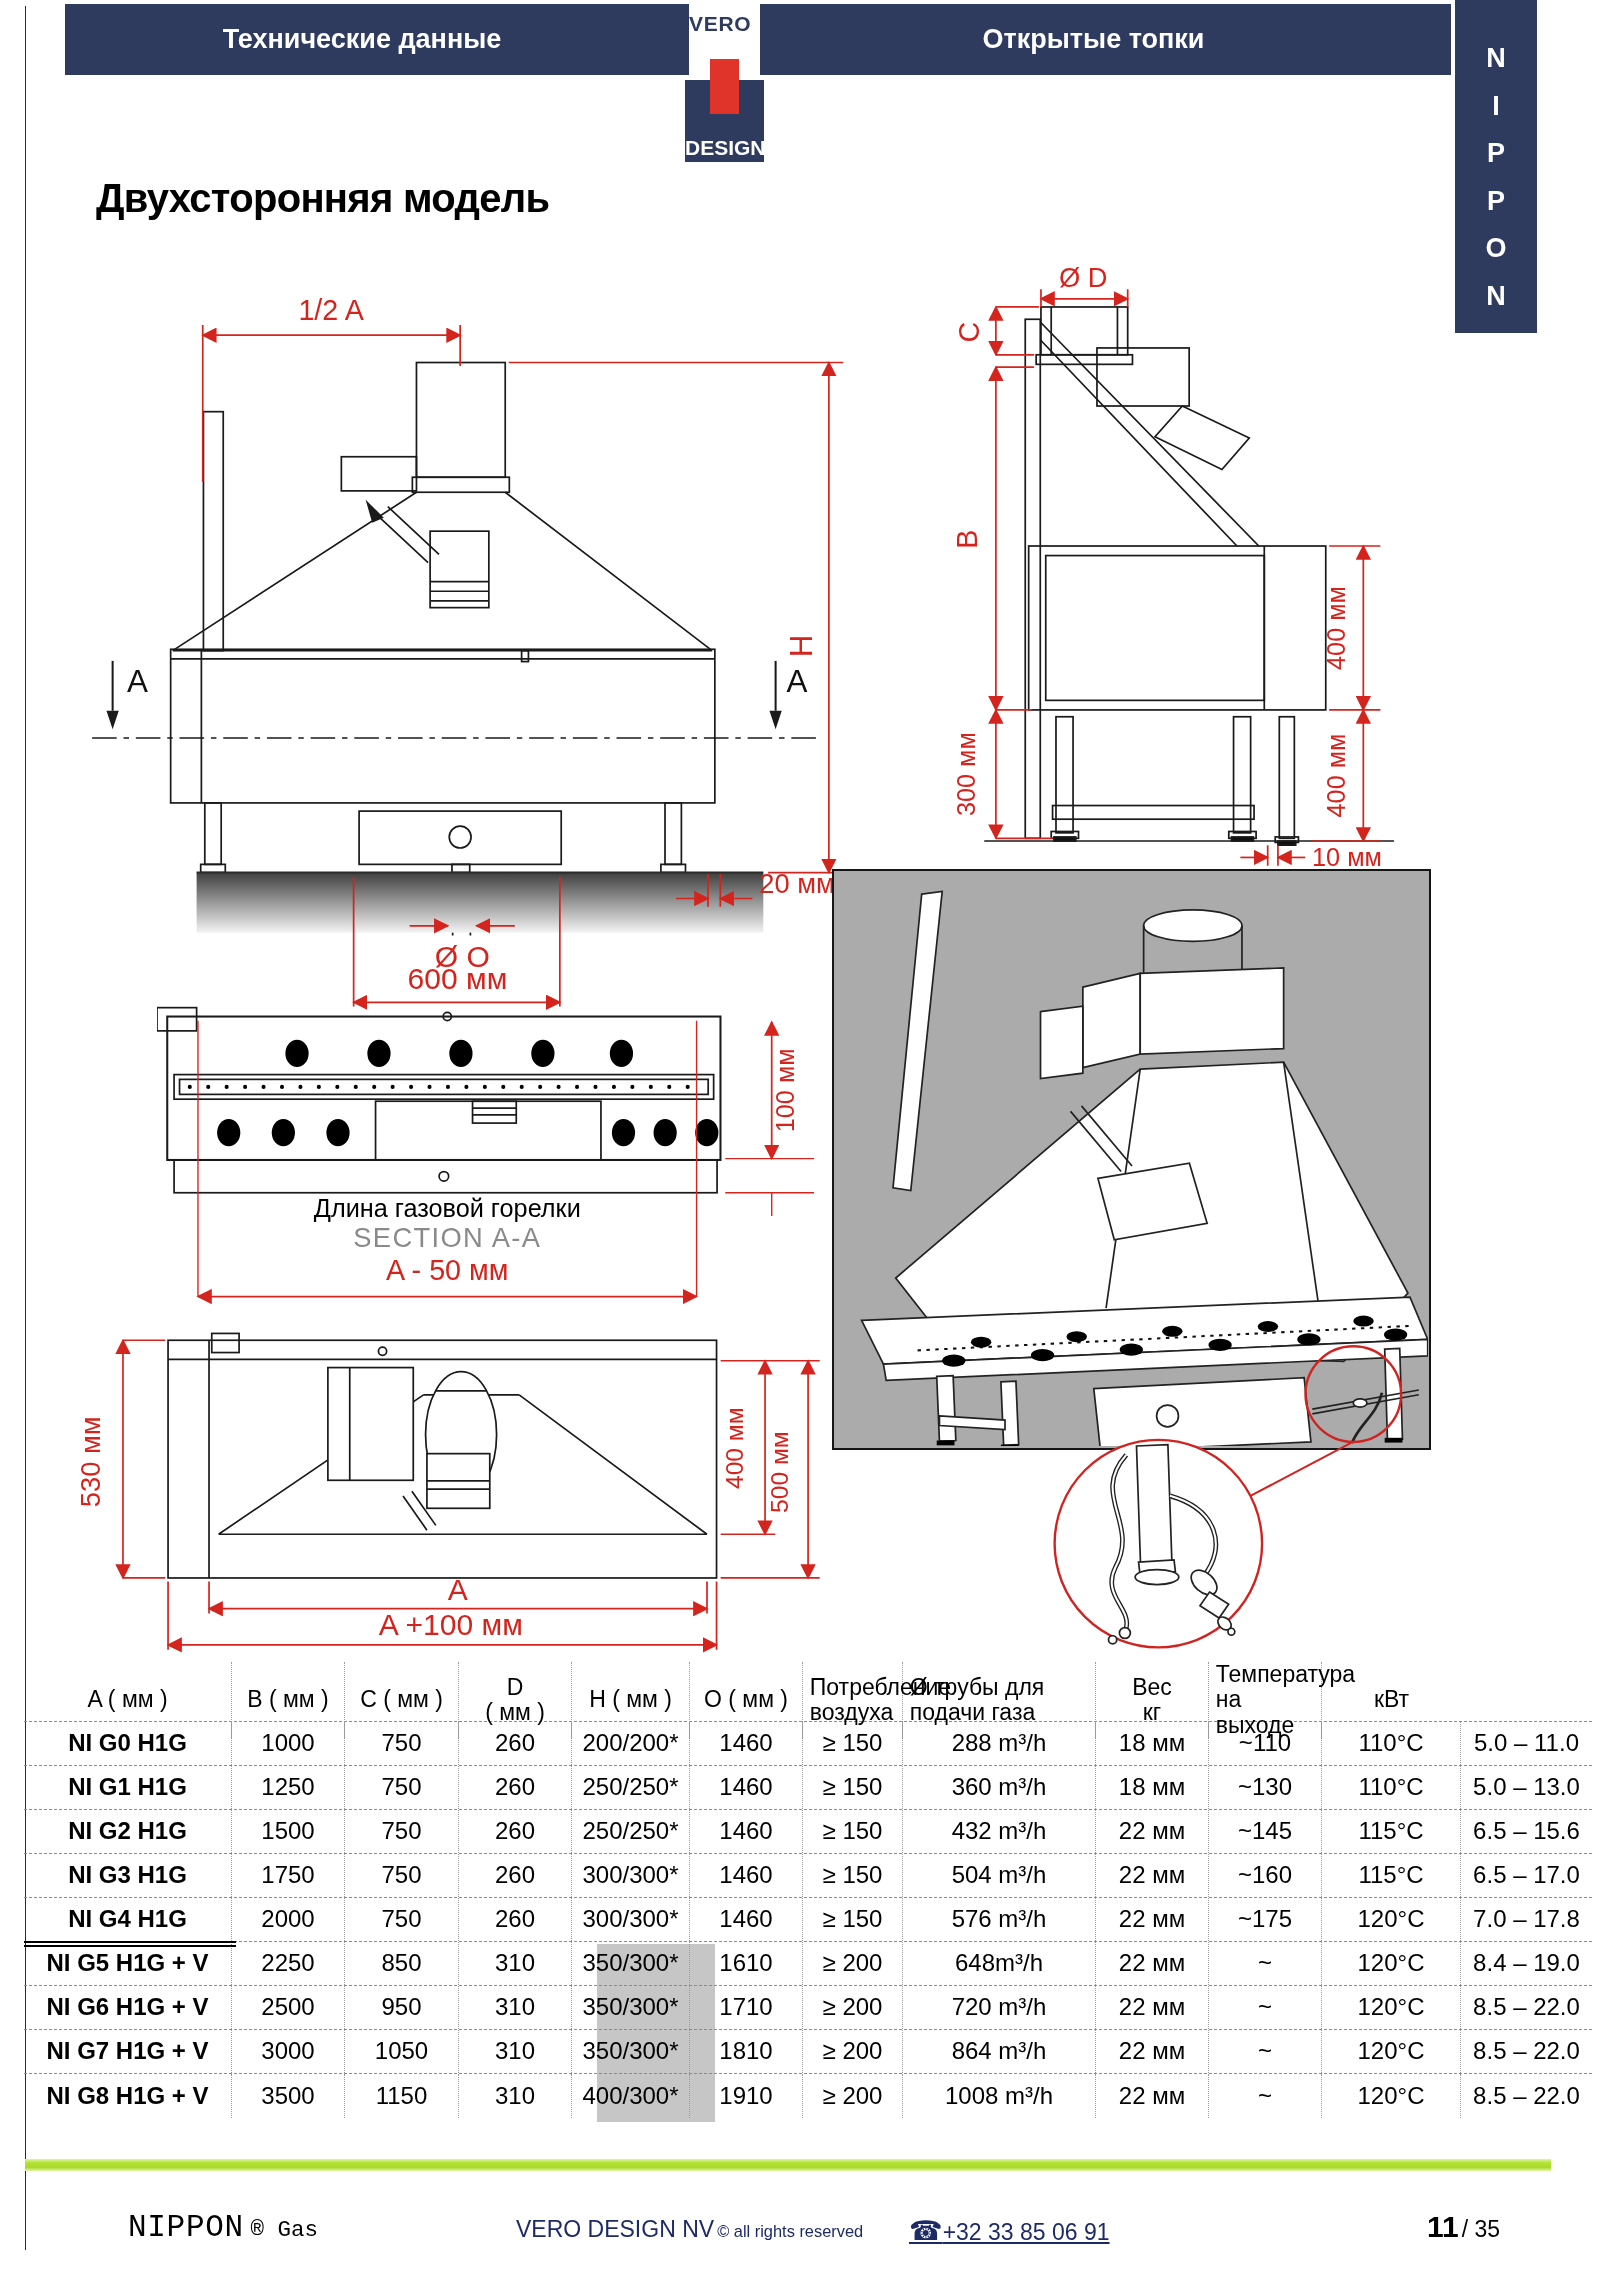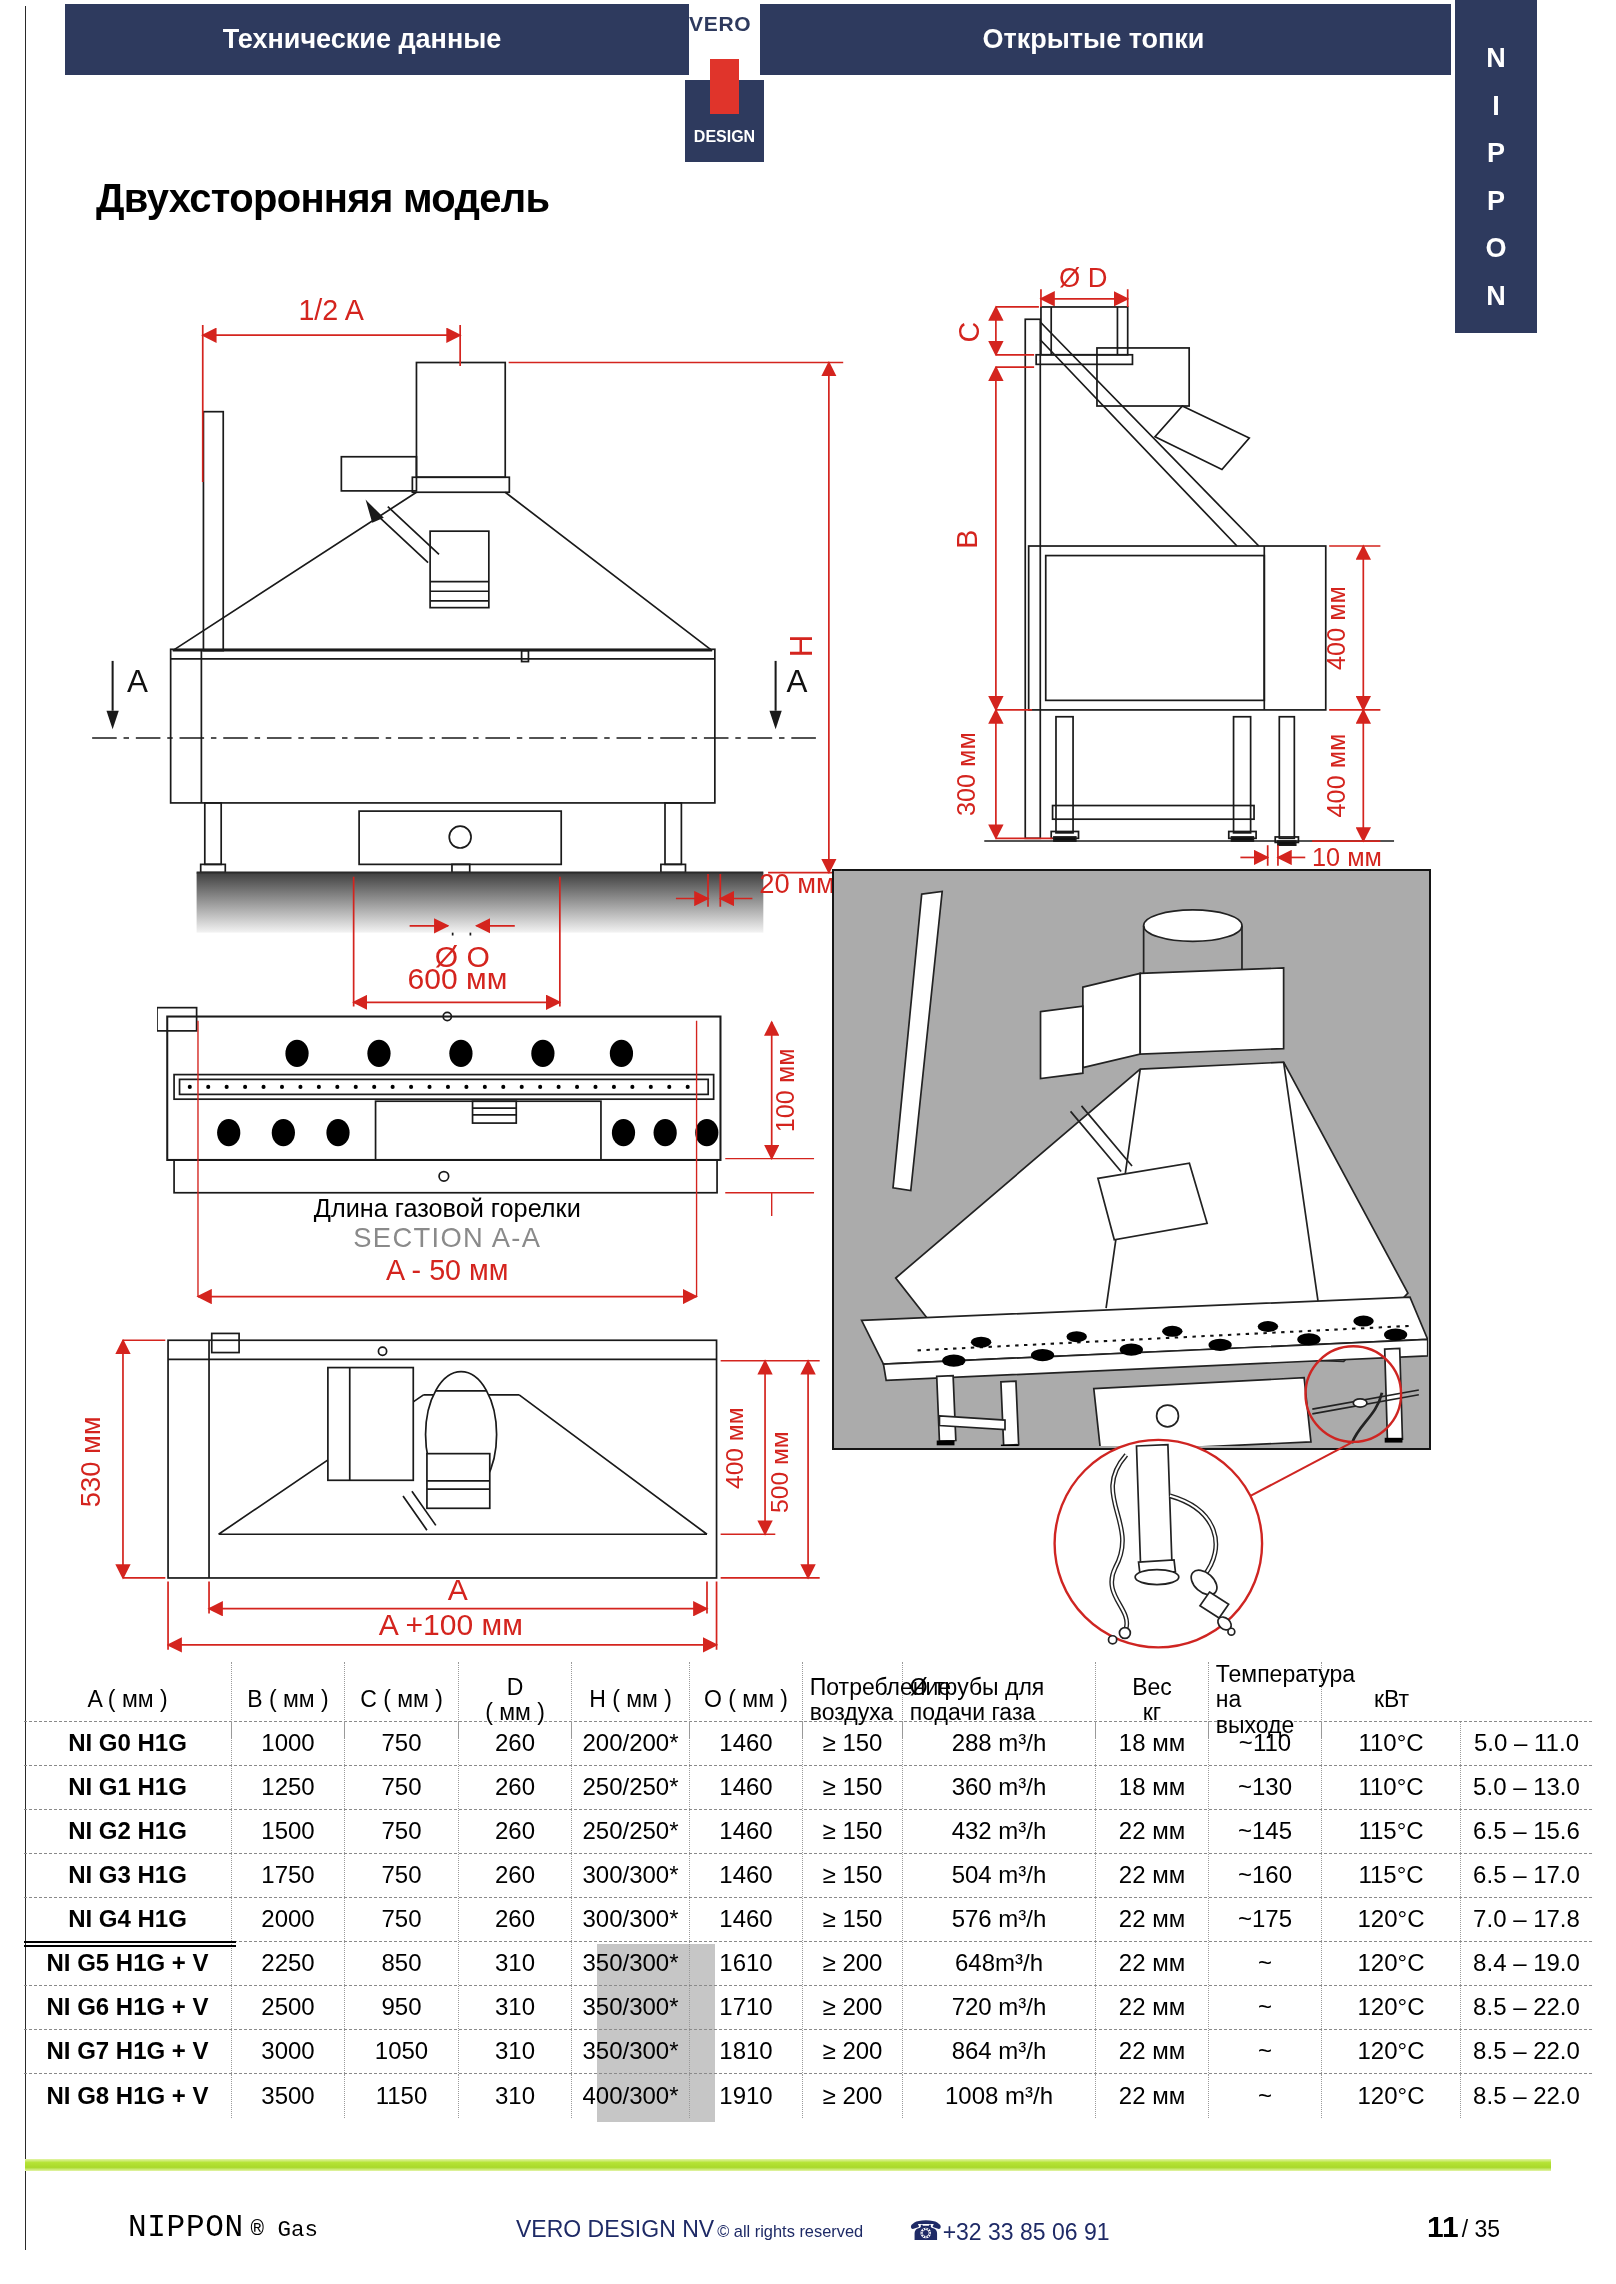--- a/index.html
+++ b/index.html
@@ -21,7 +21,7 @@
   .logo-top { position:absolute; left:4.1px; top:0; width:71px; height:77px; background:#fff; text-align:left; }
   .logo-top span { display:inline-block; margin-top:9.6px; color:#2e3a5e; font-weight:bold; font-size:21px; letter-spacing:0.7px; }
   .logo-bottom { position:absolute; left:0; top:77px; width:79px; height:82px; background:#2e3a5e; text-align:center; }
-  .logo-bottom span { position:absolute; left:0; right:0; bottom:16px; color:#fff; font-weight:bold; font-size:16px; }
+  .logo-bottom span { position:absolute; left:0; right:0; bottom:2px; color:#fff; font-weight:bold; font-size:21px; }
   .logo-red { position:absolute; left:25px; top:56px; width:29px; height:55px; background:#e0342b; }
 
   .nippon { position:absolute; left:1455px; top:0; width:82px; height:333px; background:#2e3a5e;

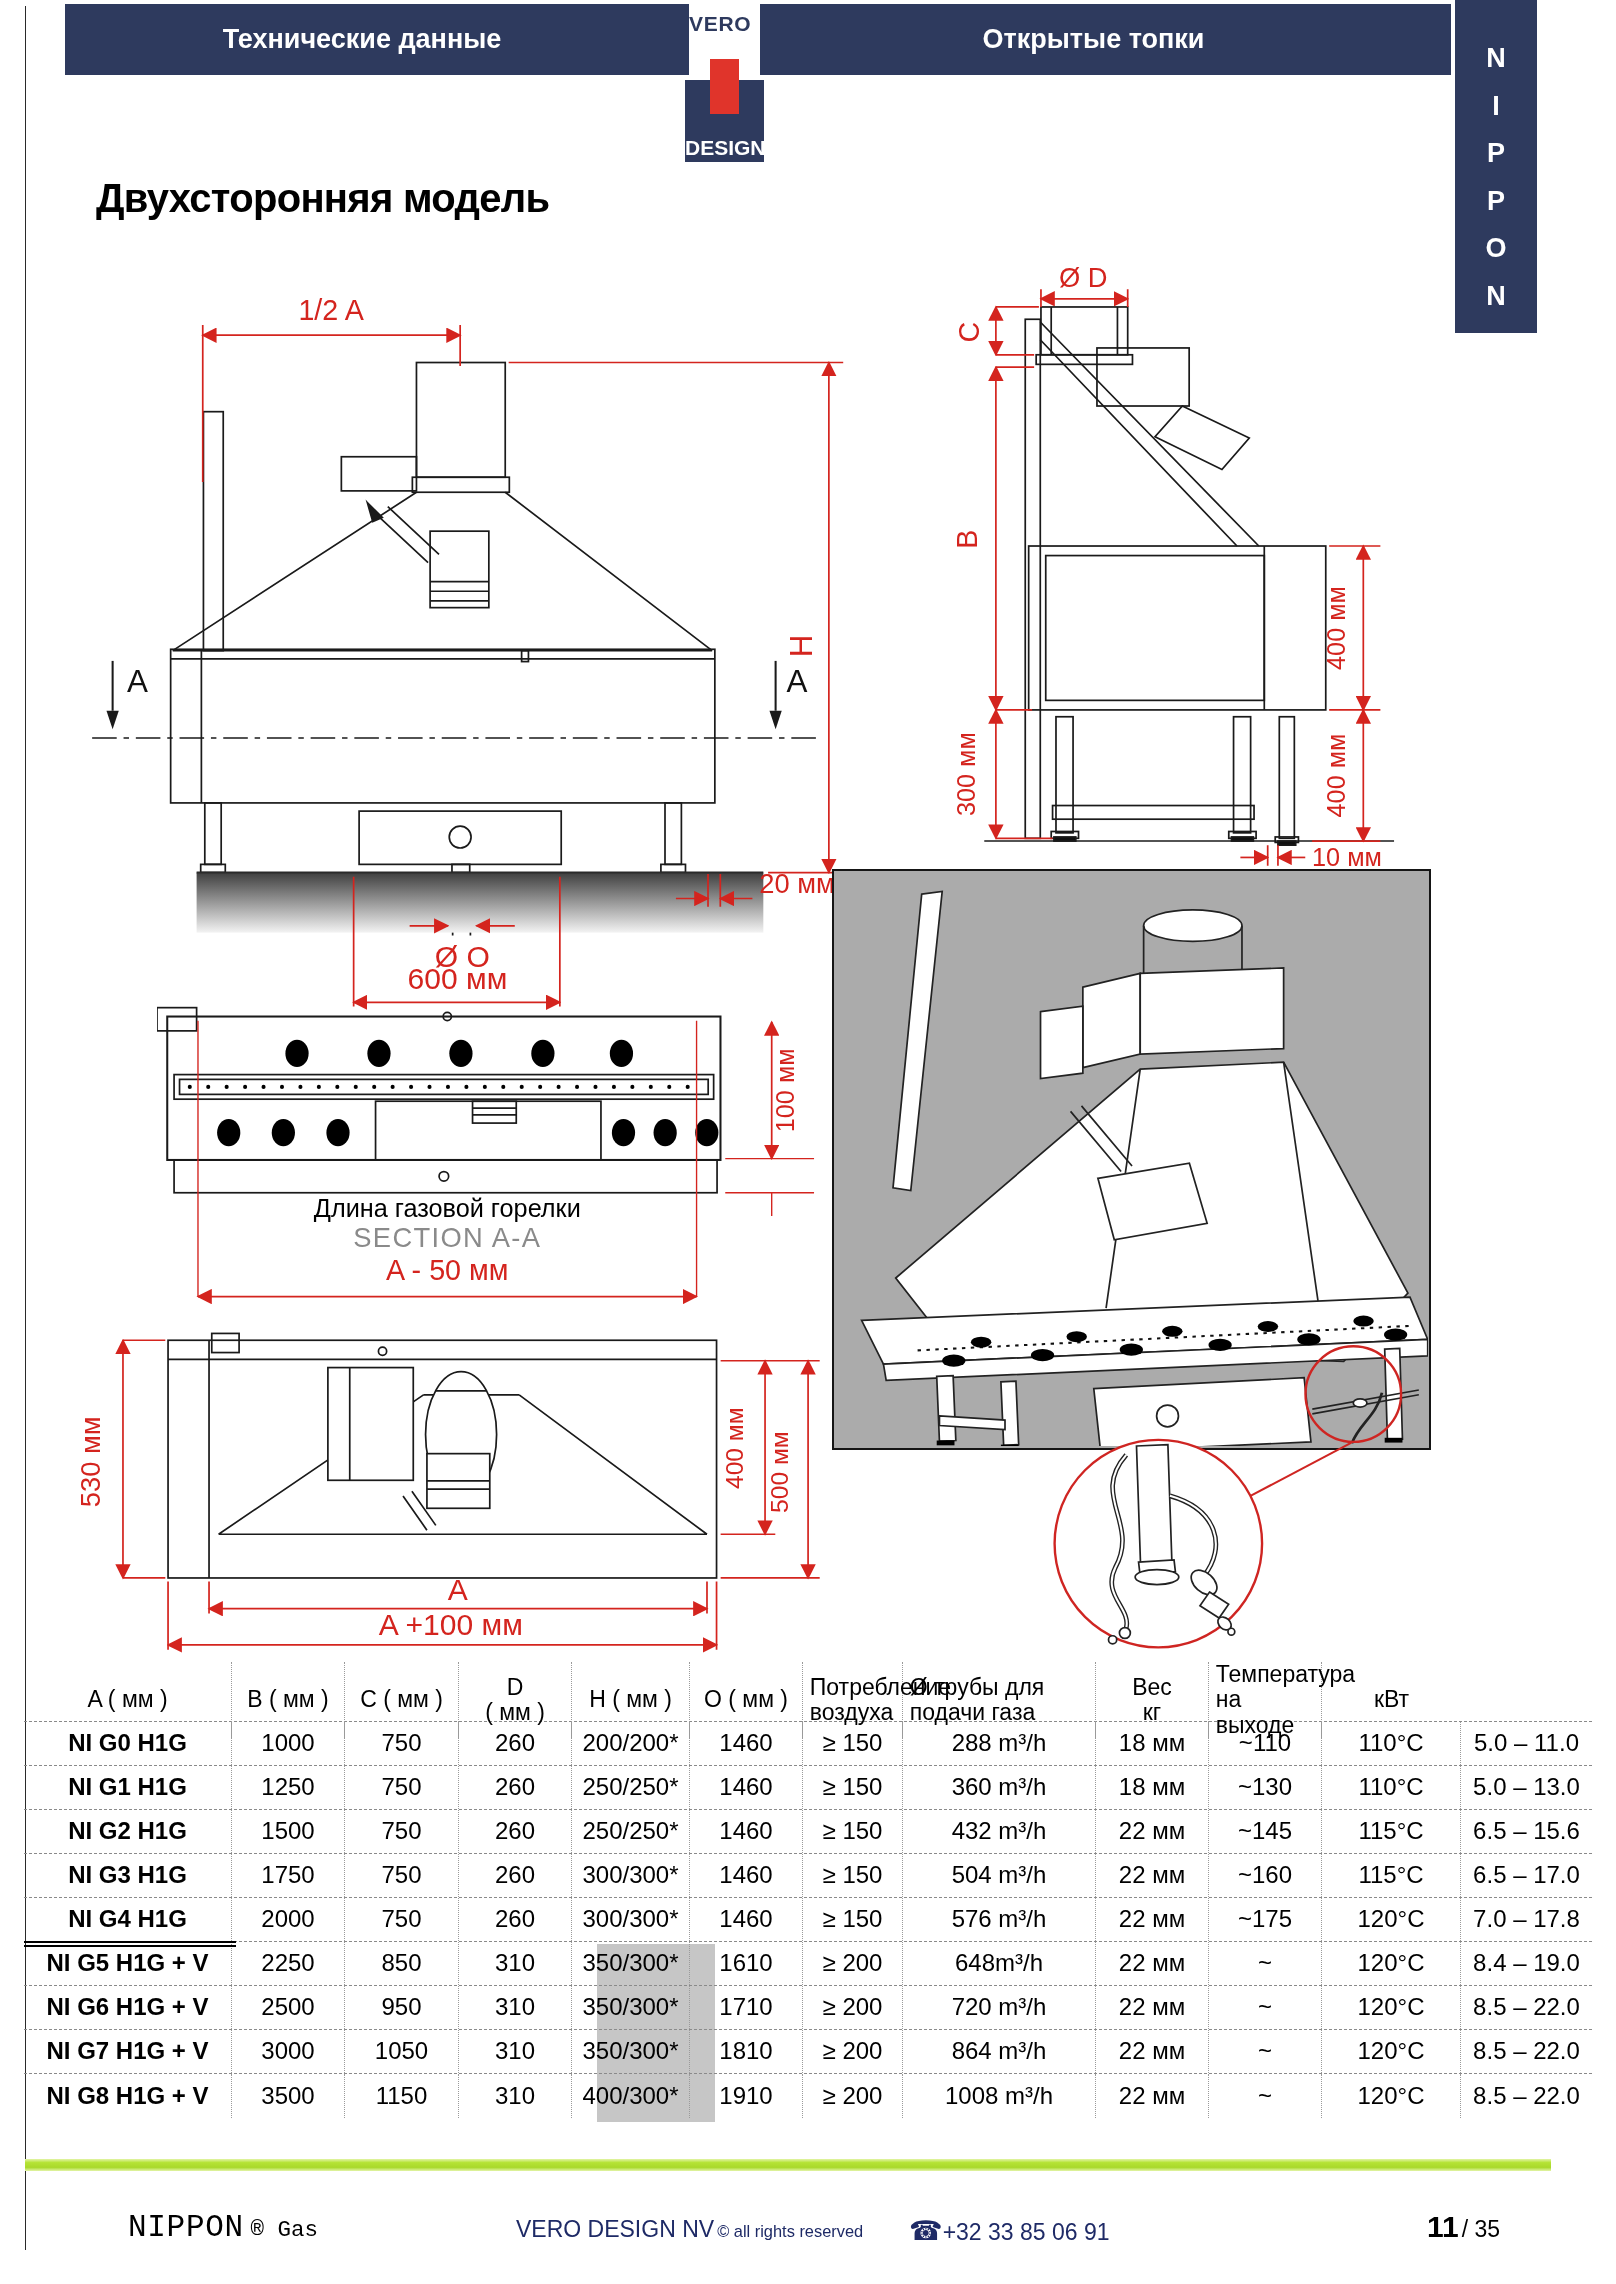--- a/index.html
+++ b/index.html
@@ -64,7 +64,7 @@
   .footer-company { position:absolute; left:516px; top:2216px; color:#1e2a66; }
   .footer-company .c1 { font-size:23px; }
   .footer-company .c2 { font-size:16.4px; }
-  .footer-phone { position:absolute; left:909px; top:2215px; color:#1e2a66; font-size:23px; }
+  .footer-phone { position:absolute; left:909px; top:2215px; color:#1e2a66; font-size:23px;text-decoration:underline; }
   .footer-phone .ph-icon { font-size:27px; }
   .footer-page { position:absolute; left:1427px; top:2210px; color:#000; }
   .footer-page .p1 { font-size:30px; font-weight:bold; }

